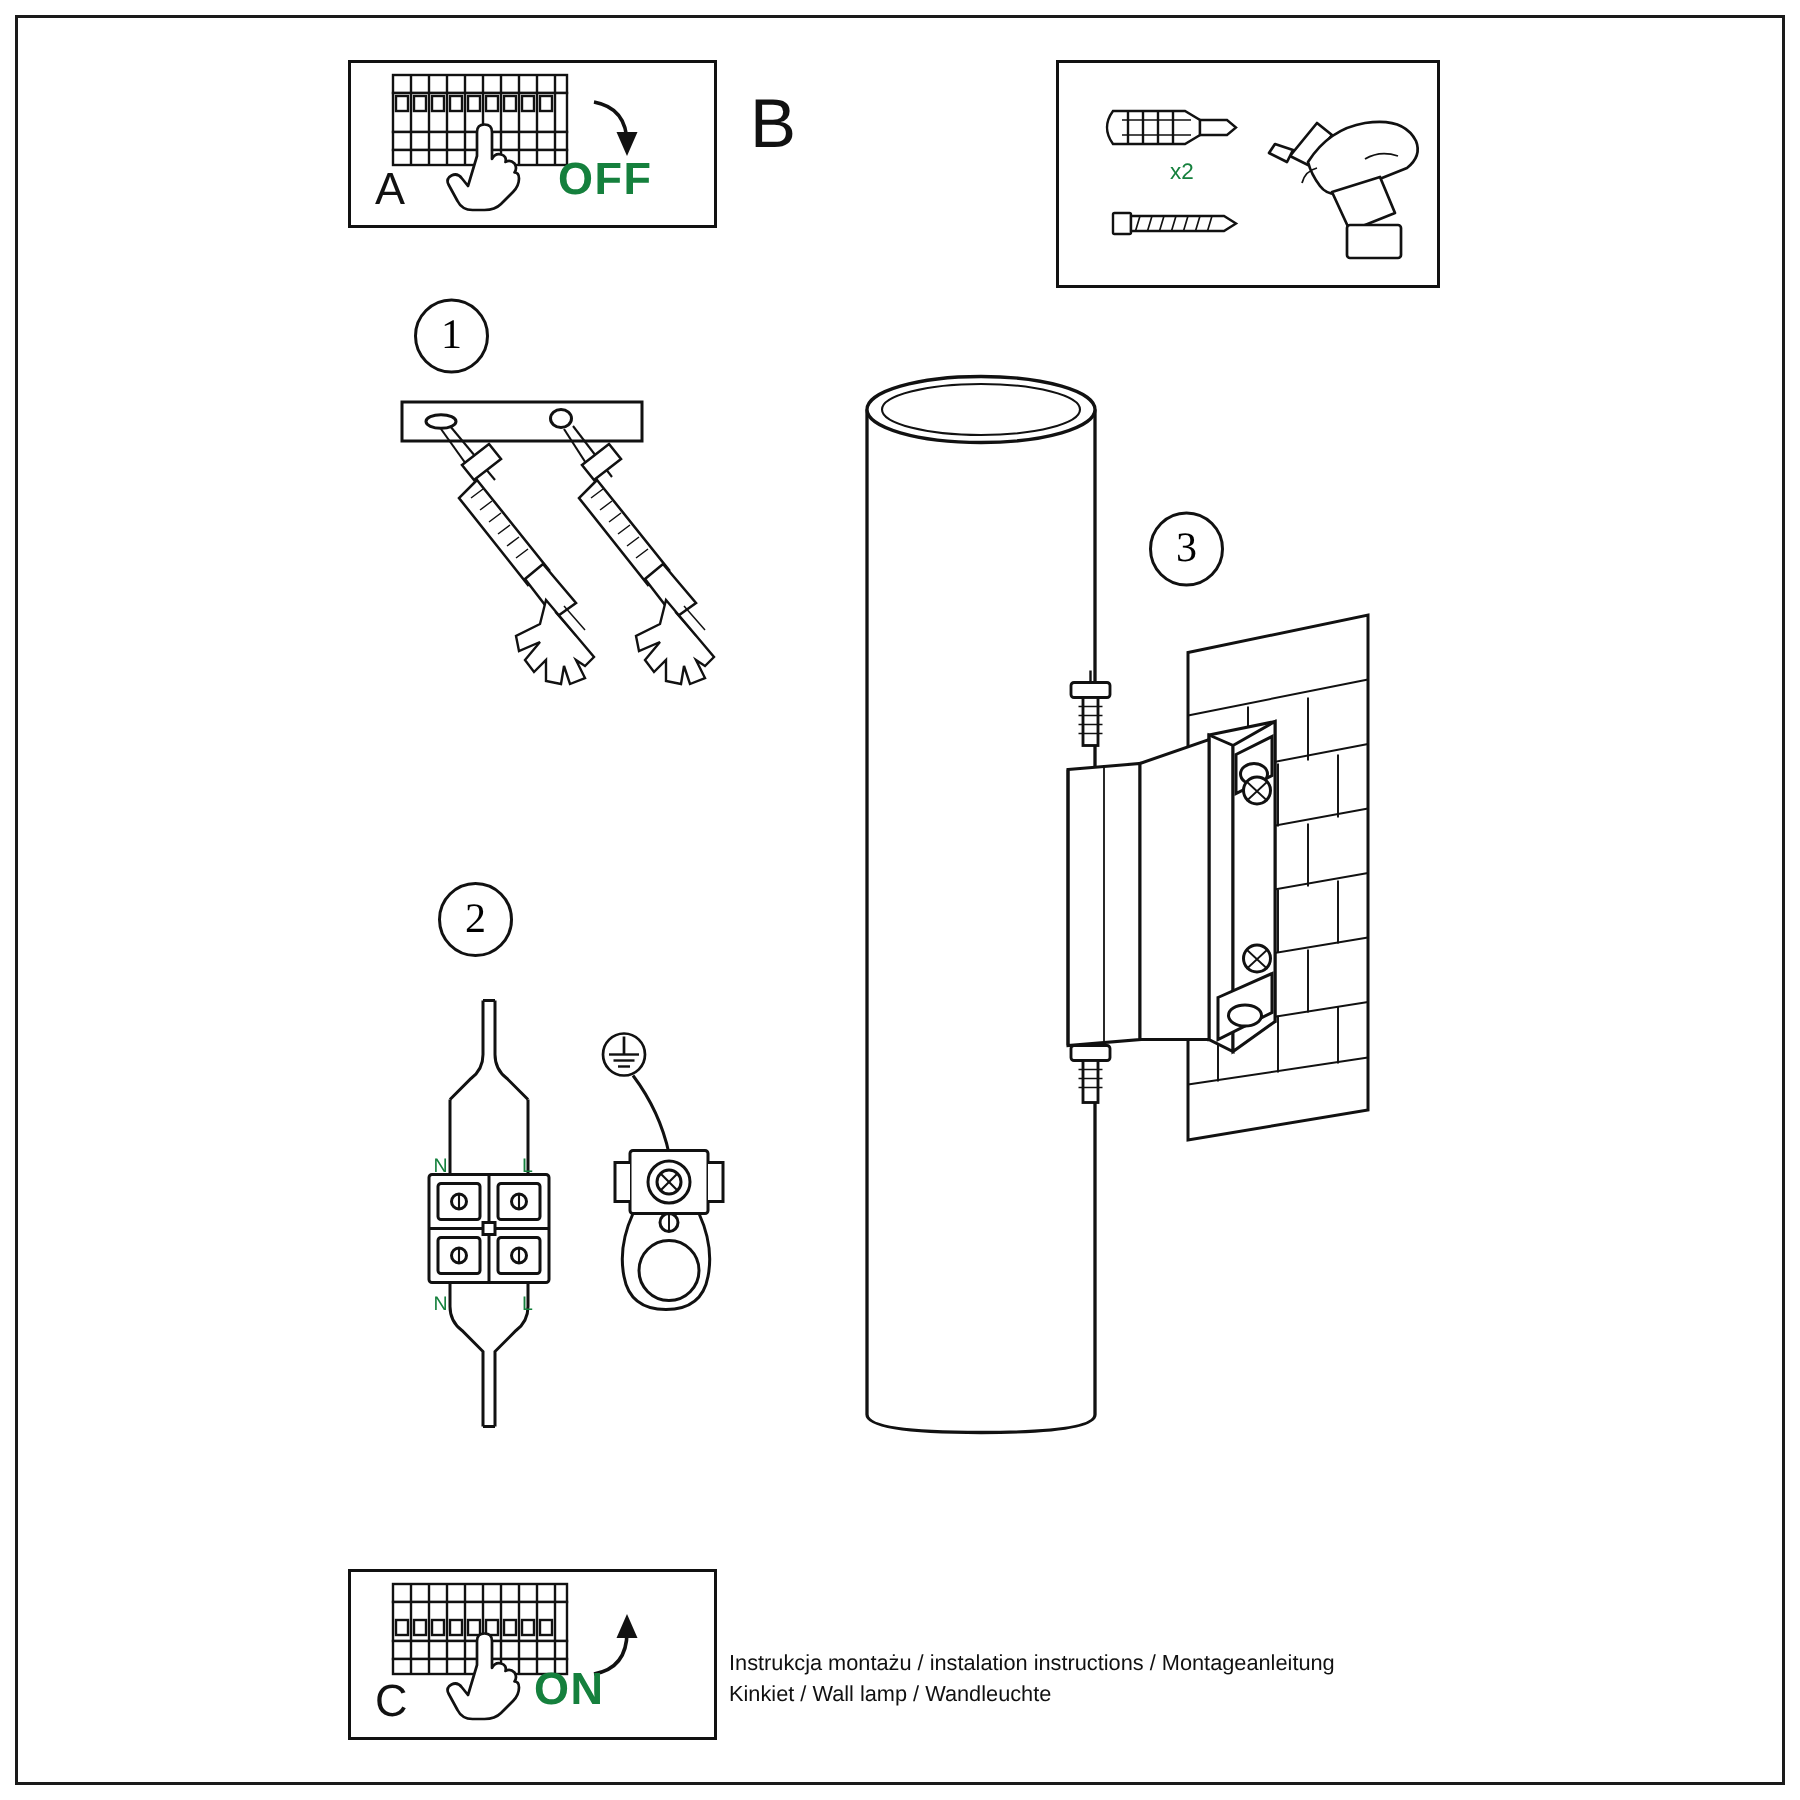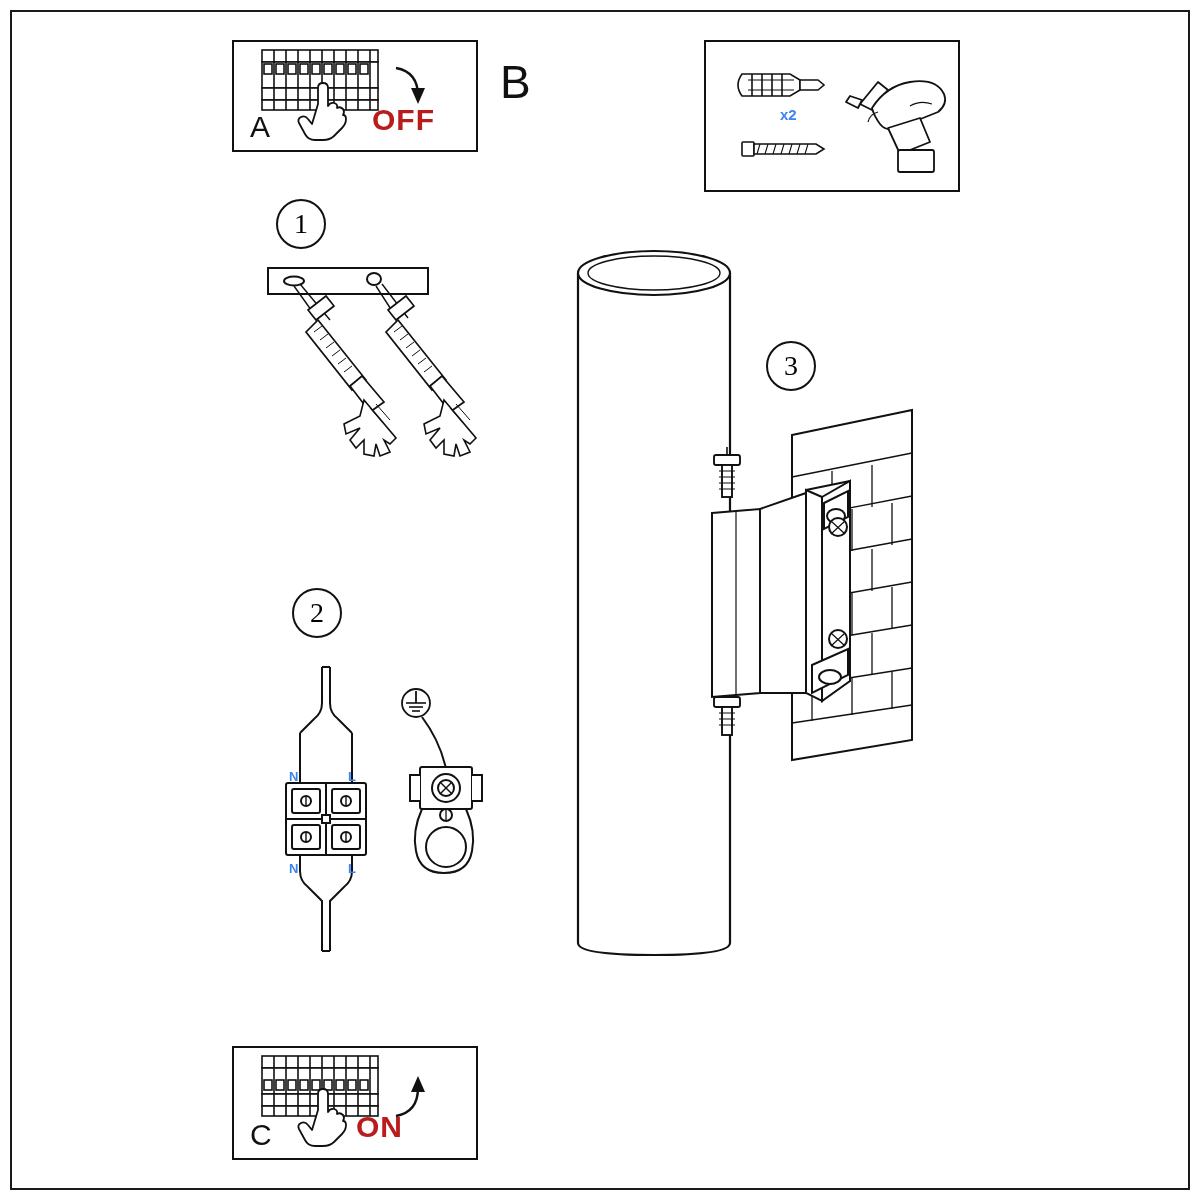--- a/index.html
+++ b/index.html
@@ -67,7 +67,7 @@
     position: absolute;
     font-size: 30px;
     font-weight: bold;
-    color: #b91c1c;
+    color: #15803d;
     letter-spacing: 1px;
     text-align: right;
   }

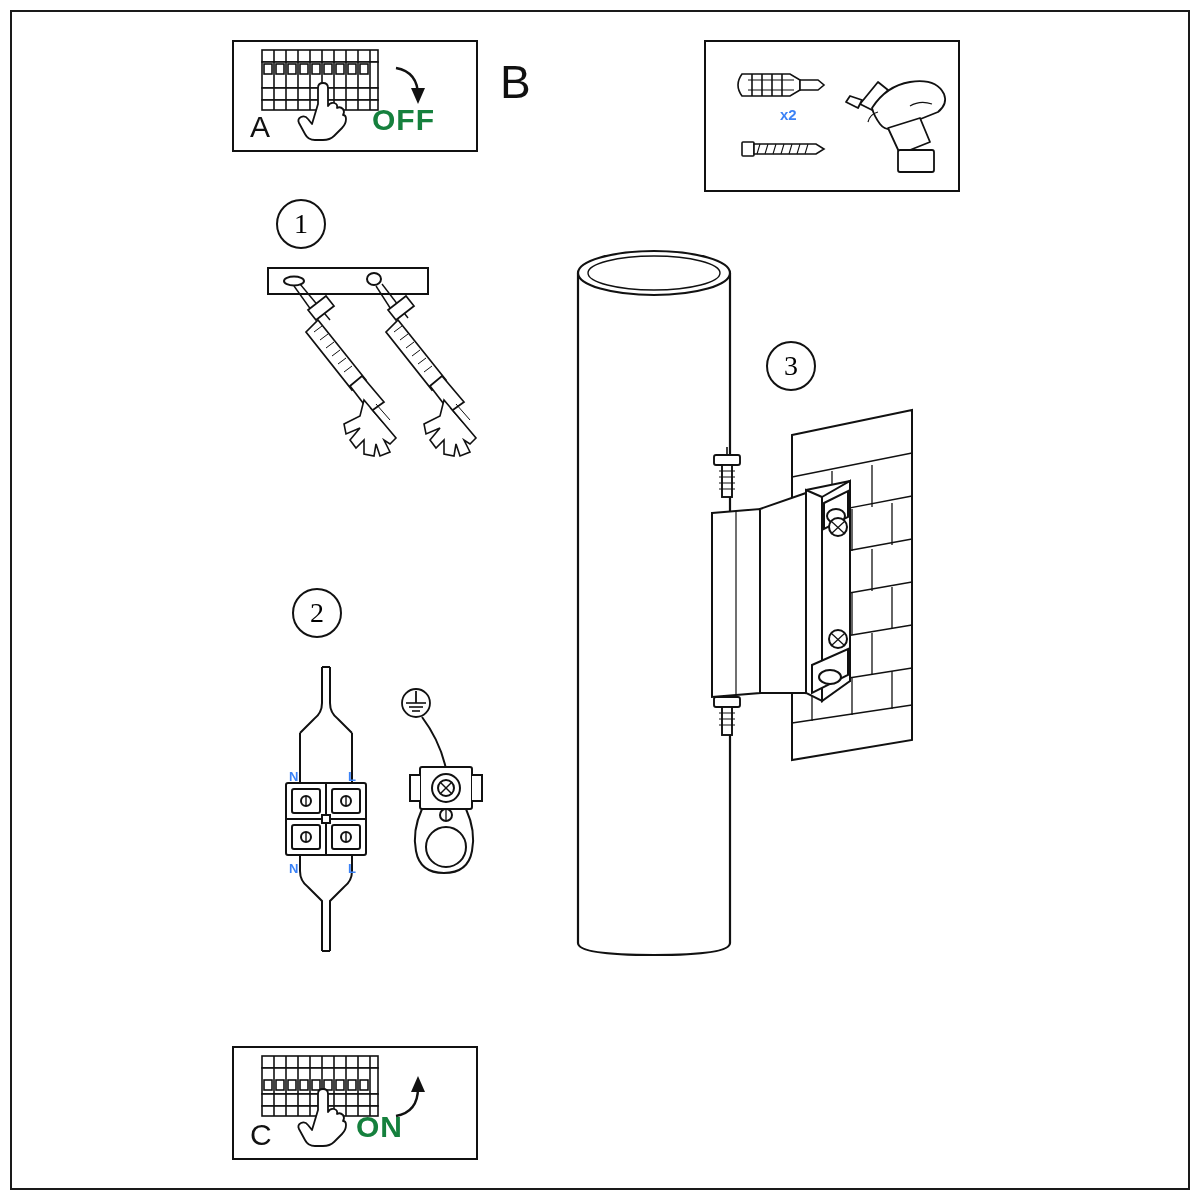--- a/index.html
+++ b/index.html
@@ -75,8 +75,7 @@
   .tiny-label {
     position: absolute;
     font-size: 13px;
-    color: #3b82f6;
-    font-weight: bold;
+    color: #15803d;
   }
 
   .caption {

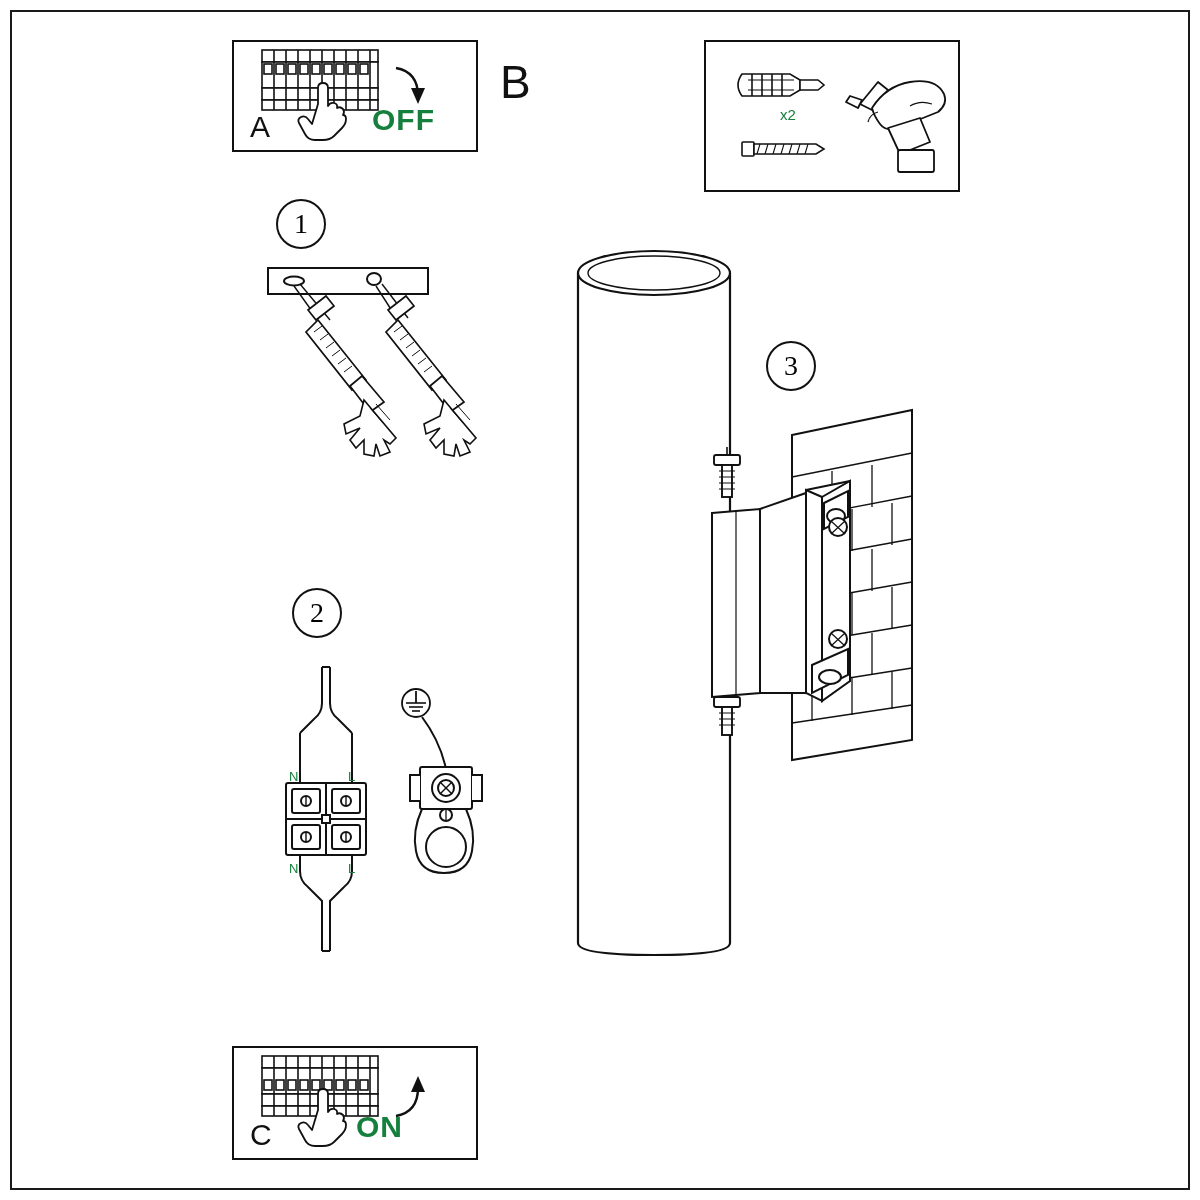--- a/index.html
+++ b/index.html
@@ -443,6 +443,7 @@
   <div class="panel-letter" style="left:250px; top:1118px;">C</div>
   <div class="onoff-label" style="left:356px; top:1110px;">ON</div>
 
+  <div class="caption" style="left:486px; top:1098px; width:600px;">Instrukcja montażu / instalation instructions / Montageanleitung</div>
 
 </div>
 

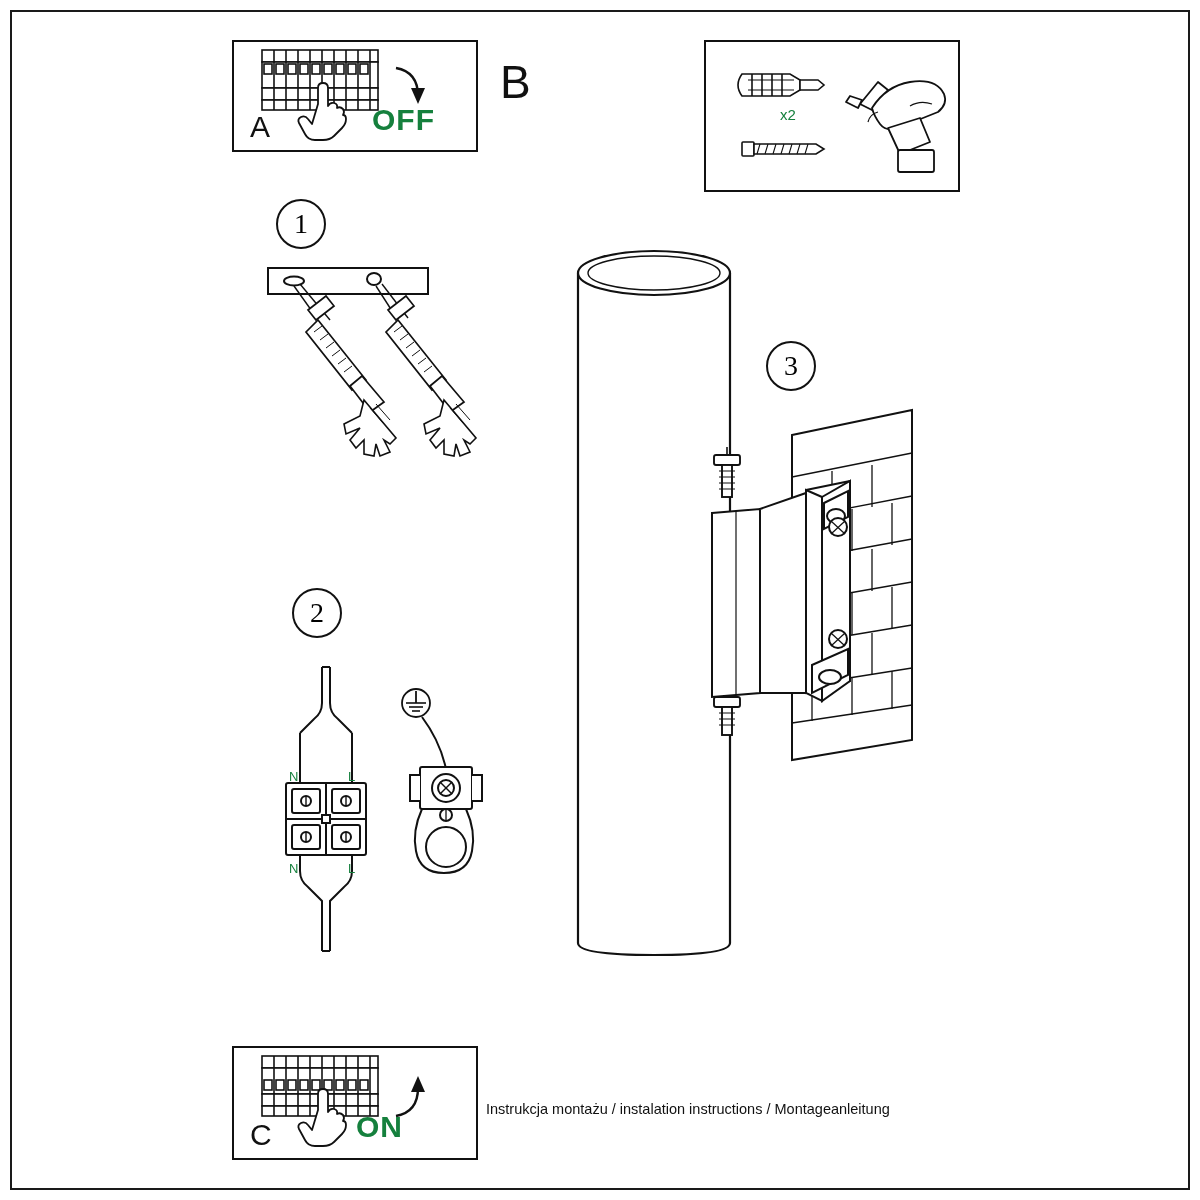--- a/index.html
+++ b/index.html
@@ -444,6 +444,7 @@
   <div class="onoff-label" style="left:356px; top:1110px;">ON</div>
 
   <div class="caption" style="left:486px; top:1098px; width:600px;">Instrukcja montażu / instalation instructions / Montageanleitung</div>
+  <div class="caption" style="left:486px; top:1119px; width:600px;">Kinkiet / Wall lamp / Wandleuchte</div>
 
 </div>
 

